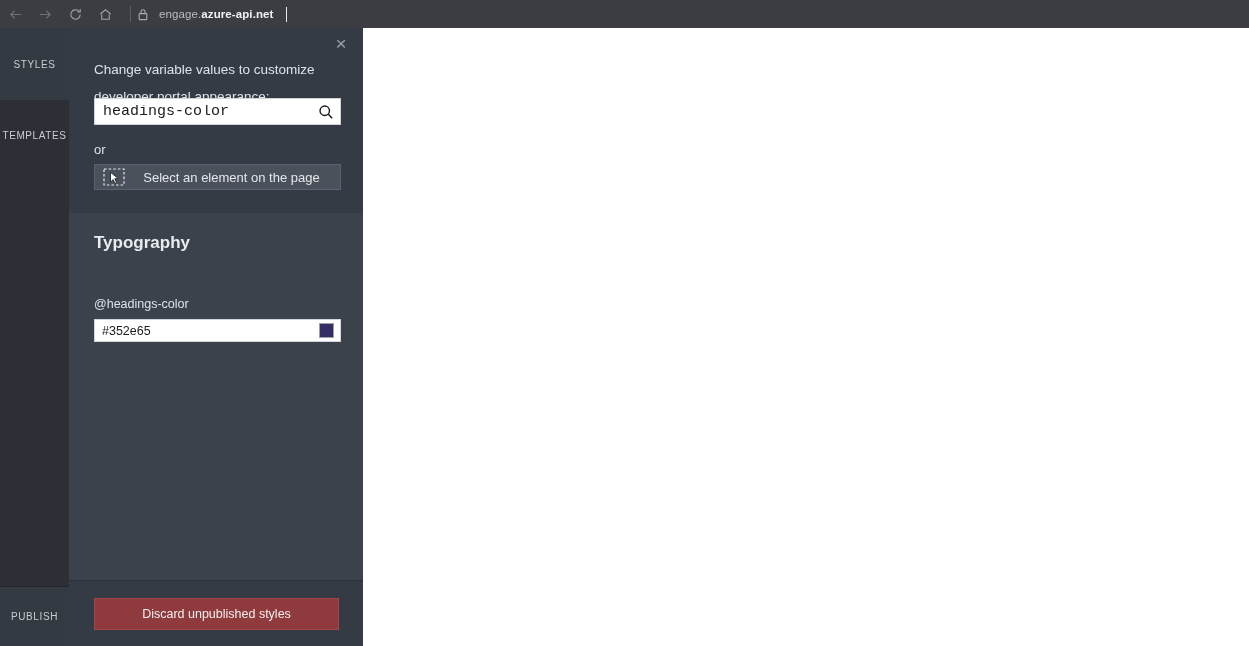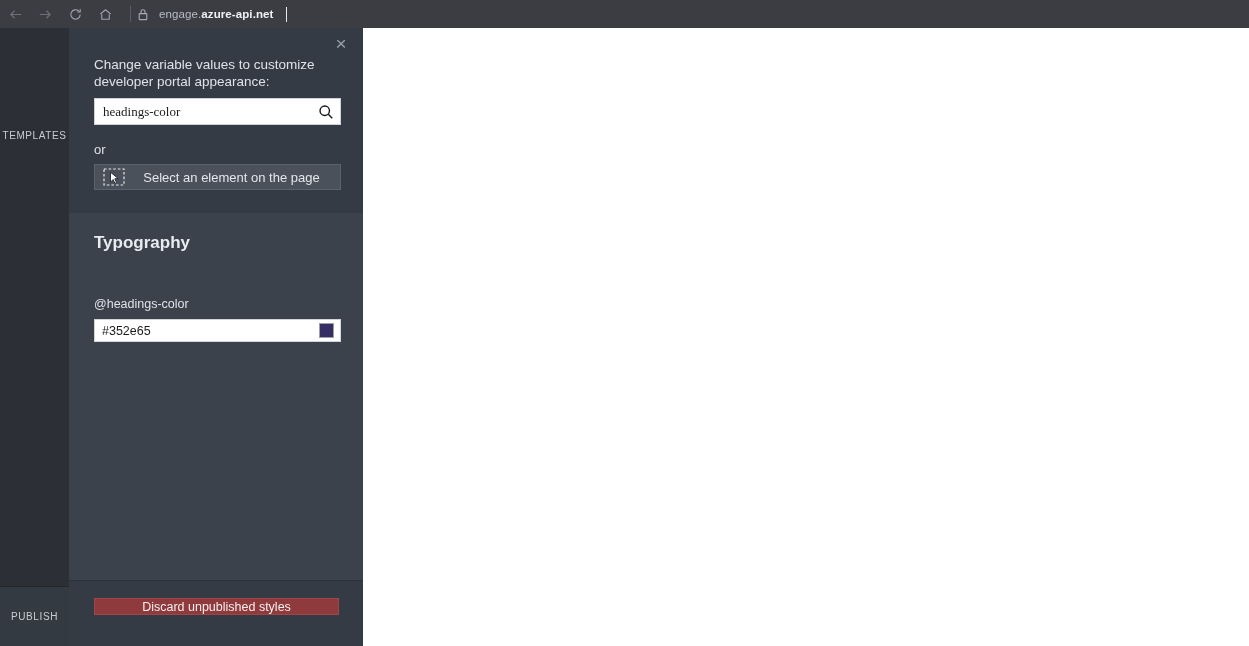--- a/index.html
+++ b/index.html
@@ -291,6 +291,9 @@
   </div>
 
   <div class="rail">
+    <div class="rail-item rail-styles">
+      <span>STYLES</span>
+    </div>
     <div class="rail-item rail-templates">
       <span>TEMPLATES</span>
     </div>

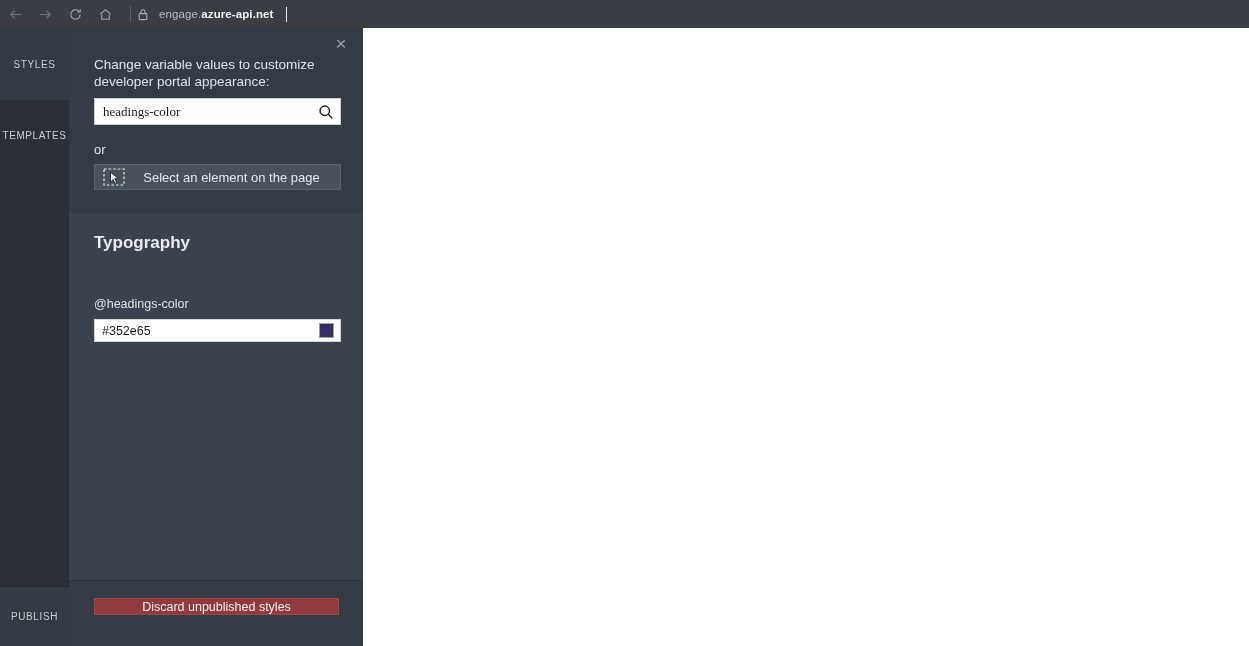--- a/index.html
+++ b/index.html
@@ -73,7 +73,7 @@
   }
   .panel-intro {
     position: absolute; left: 25px; top: 28px; width: 250px;
-    color: #dfe2e6; font-size: 13.5px; line-height: 17px;
+    color: #dfe2e6; font-size: 13.5px; line-height: 27px;
   }
   .search-wrap {
     position: absolute; left: 25px; top: 70px; width: 247px; height: 27px;

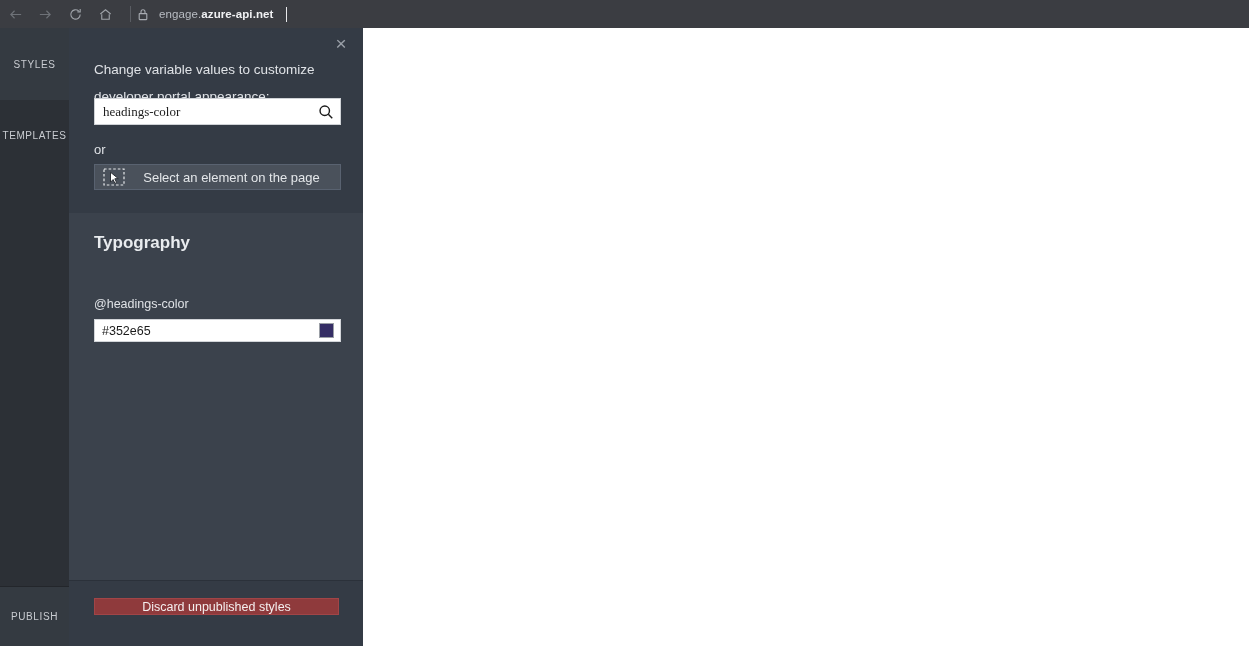--- a/index.html
+++ b/index.html
@@ -82,7 +82,7 @@
   }
   .search-wrap input {
     flex: 1; border: 0; outline: 0; height: 14px; padding: 0 6px 0 8px;
-    font-size: 13px; color: #1b1b1b; font-family: Liberation Serif, serif;
+    font-size: 15px; color: #1b1b1b; font-family: Liberation Mono, monospace;
     background: transparent;
   }
   .search-icon {

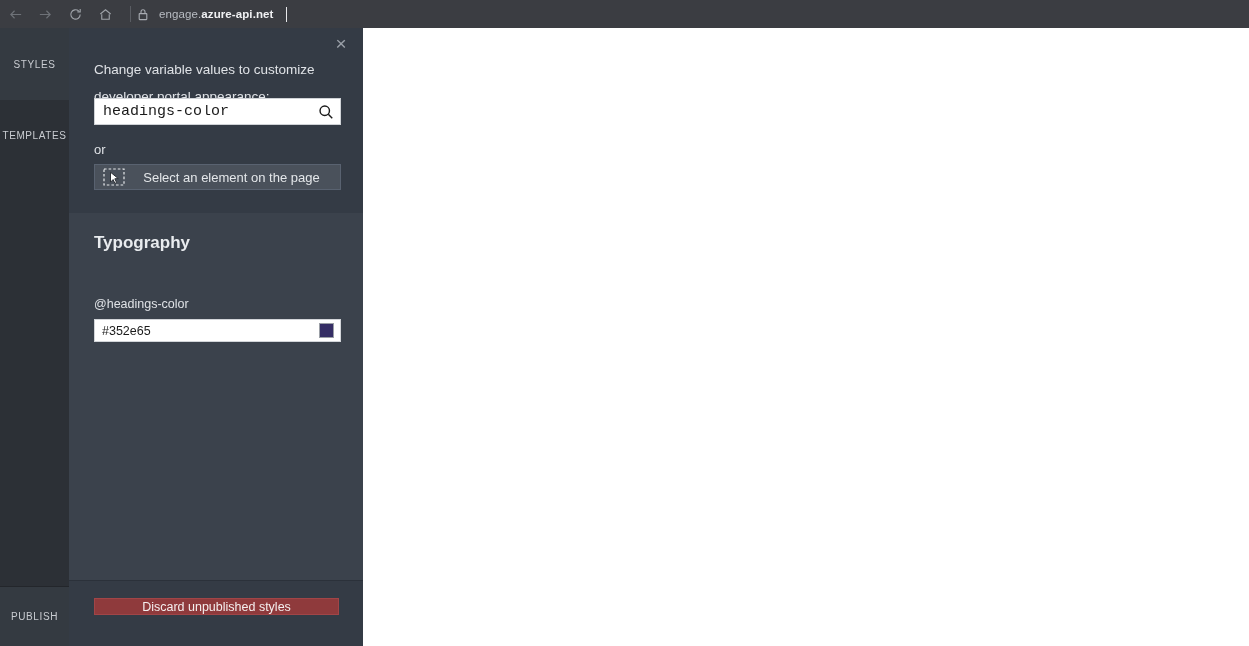--- a/index.html
+++ b/index.html
@@ -128,7 +128,7 @@
     background: #343b45; border-top: 1px solid #2b313a;
   }
   .discard-btn {
-    position: absolute; left: 25px; top: 17px; width: 245px; height: 17px;
+    position: absolute; left: 25px; top: 17px; width: 245px; height: 32px;
     background: #8f3a3c; border: 1px solid #a14547; color: #f4eeee;
     font-size: 12.5px; font-family: "Liberation Sans", sans-serif;
     display: flex; align-items: center; justify-content: center;

